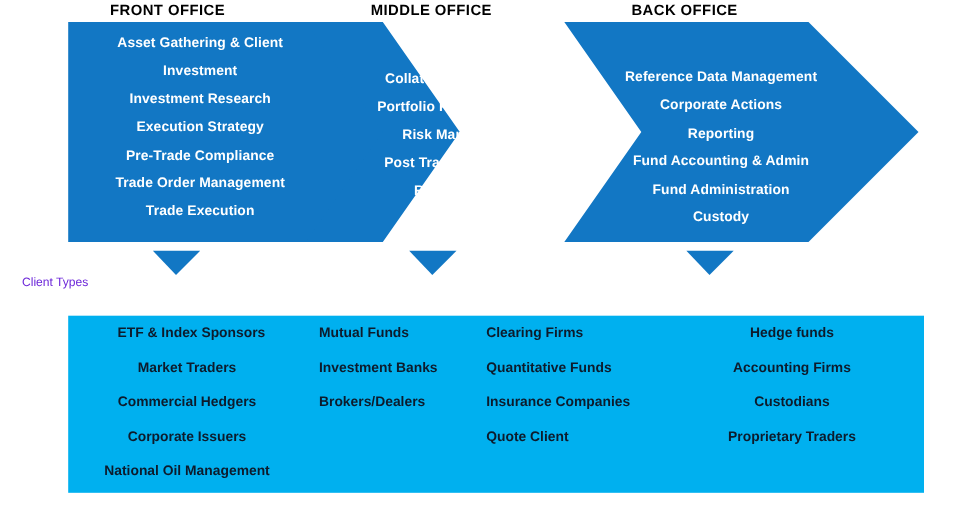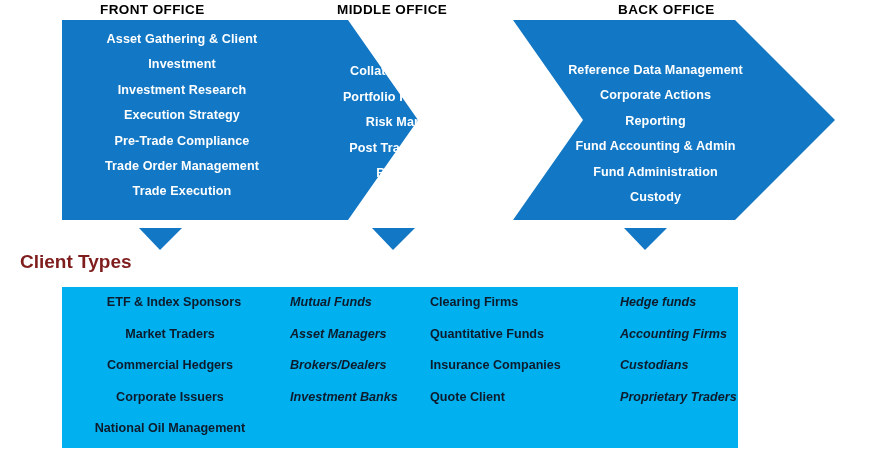--- a/index.html
+++ b/index.html
@@ -31,7 +31,7 @@
   }
   #hdr-front  { left: 100px; }
   #hdr-middle { left: 325px; margin-left: 12px; }
-  #hdr-back   { left: 574px; margin-left: 44px; }
+  #hdr-back   { left: 574px; }
 
   
   #chevron-band {

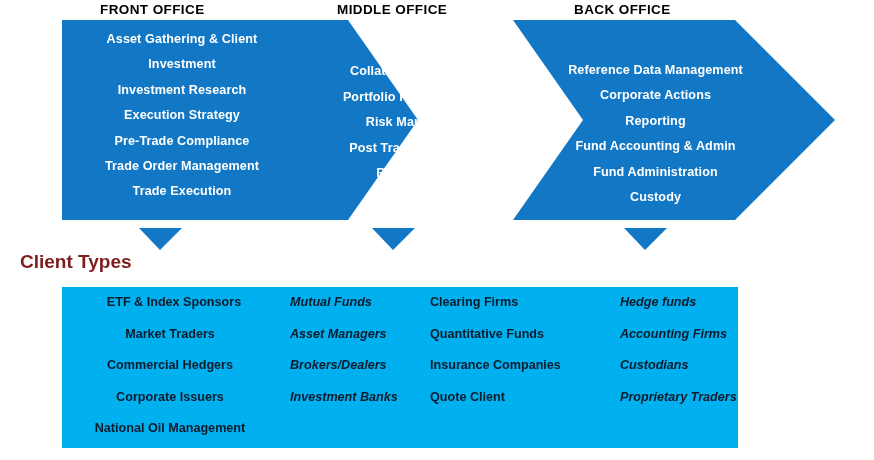--- a/index.html
+++ b/index.html
@@ -67,9 +67,9 @@
     position: absolute;
     left: 20px;
     top: 251px;
-    font-size: 19px;
-    font-weight: bold;
-    color: #7f1d1d;
+    font-size: 11px;
+    font-weight: normal;
+    color: #6d28d9;
     white-space: nowrap;
   }
 

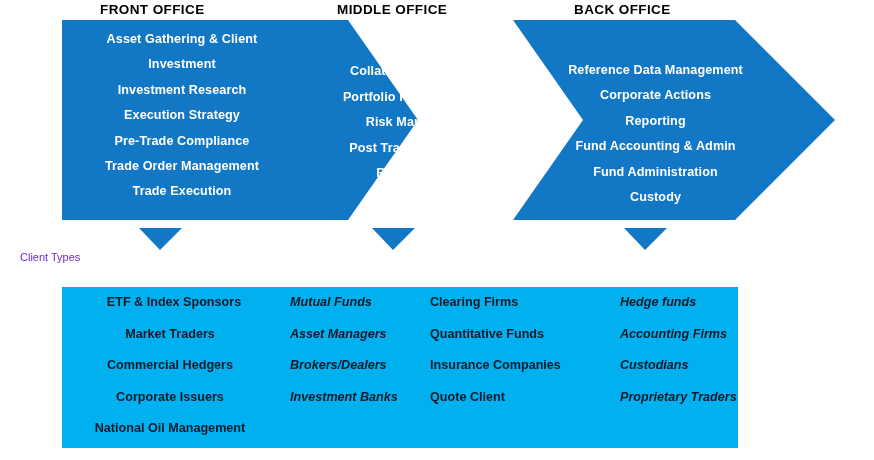--- a/index.html
+++ b/index.html
@@ -77,7 +77,7 @@
     position: absolute;
     left: 62px;
     top: 287px;
-    width: 676px;
+    width: 778px;
     height: 161px;
     background: #00b0ef;
   }

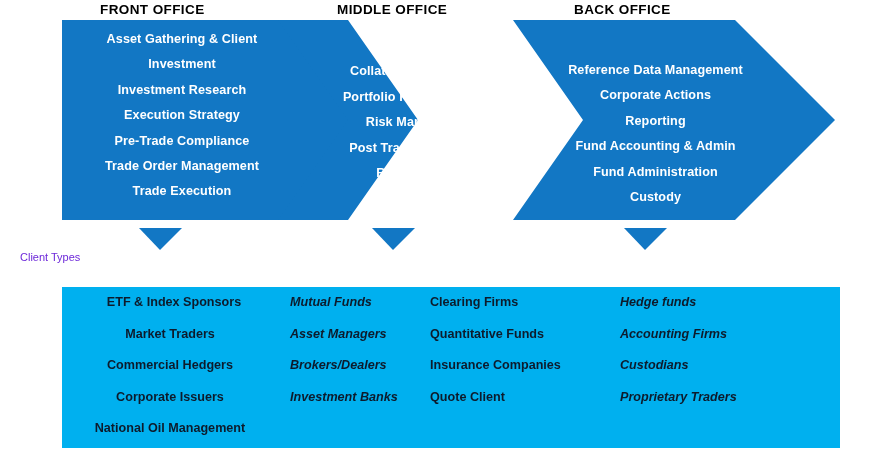--- a/index.html
+++ b/index.html
@@ -94,7 +94,7 @@
     white-space: nowrap;
   }
   #client-col-0 { left: 0px;   width: 216px; text-align: center; }
-  #client-col-1 { left: 228px; width: 150px; text-align: left; font-style: italic; }
+  #client-col-1 { left: 228px; width: 150px; text-align: left; }
   #client-col-2 { left: 368px; width: 190px; text-align: left; }
   #client-col-3 { left: 558px; width: 200px; text-align: left; font-style: italic; }
   #client-col-0 .client-item:first-child { padding-left: 8px; }

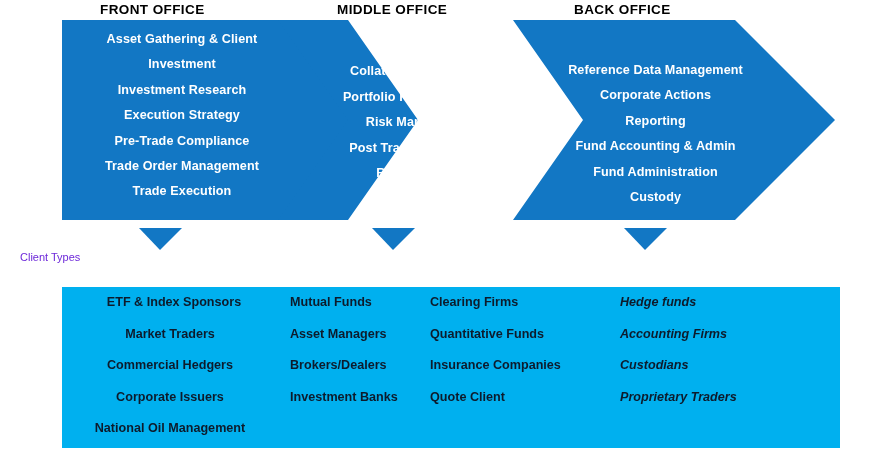--- a/index.html
+++ b/index.html
@@ -95,7 +95,7 @@
   }
   #client-col-0 { left: 0px;   width: 216px; text-align: center; }
   #client-col-1 { left: 228px; width: 150px; text-align: left; }
-  #client-col-2 { left: 368px; width: 190px; text-align: left; }
+  #client-col-2 { left: 380px; width: 190px; text-align: left; }
   #client-col-3 { left: 558px; width: 200px; text-align: left; font-style: italic; }
   #client-col-0 .client-item:first-child { padding-left: 8px; }
 </style>

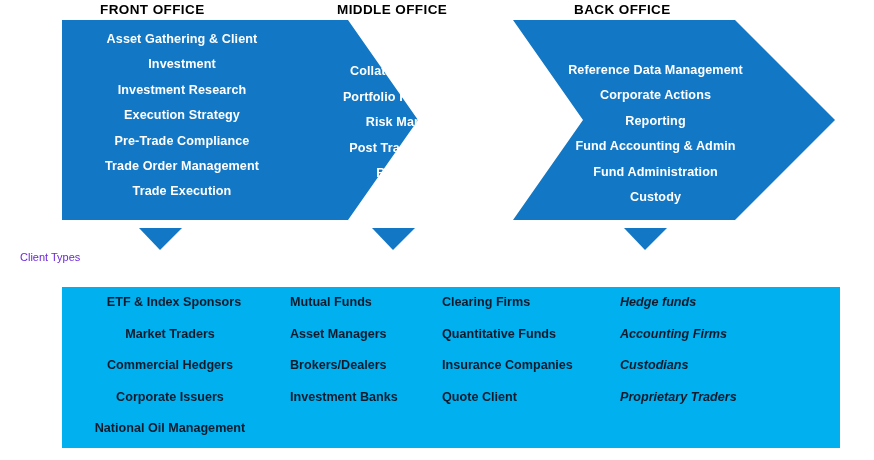--- a/index.html
+++ b/index.html
@@ -96,7 +96,7 @@
   #client-col-0 { left: 0px;   width: 216px; text-align: center; }
   #client-col-1 { left: 228px; width: 150px; text-align: left; }
   #client-col-2 { left: 380px; width: 190px; text-align: left; }
-  #client-col-3 { left: 558px; width: 200px; text-align: left; font-style: italic; }
+  #client-col-3 { left: 558px; width: 200px; text-align: center; }
   #client-col-0 .client-item:first-child { padding-left: 8px; }
 </style>
 </head>

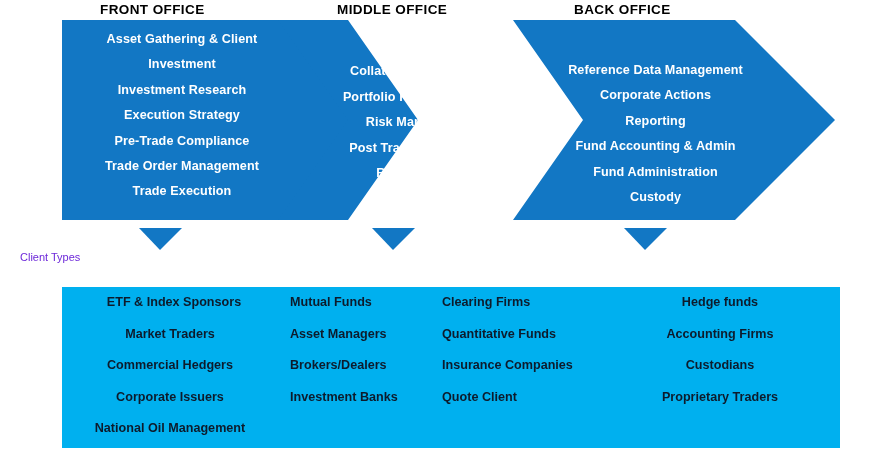--- a/index.html
+++ b/index.html
@@ -158,7 +158,6 @@
     </div>
     <div class="client-col" id="client-col-1">
       <div class="client-item">Mutual Funds</div>
-      <div class="client-item">Asset Managers</div>
       <div class="client-item">Brokers/Dealers</div>
       <div class="client-item">Investment Banks</div>
     </div>

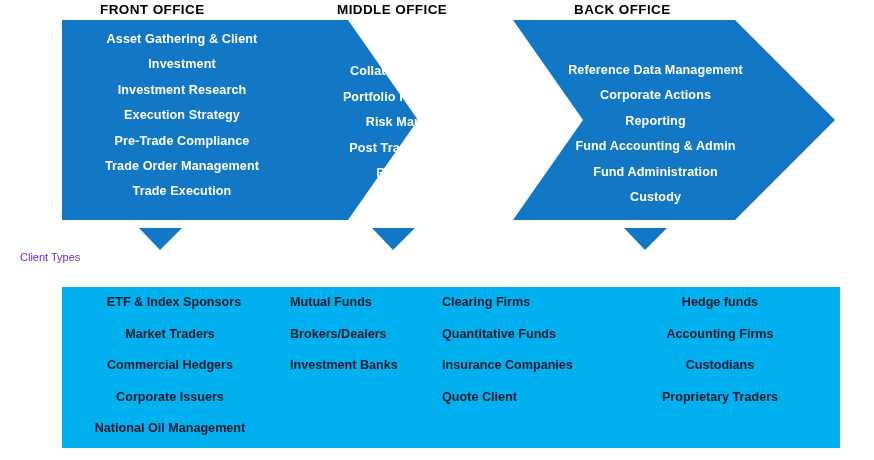--- a/index.html
+++ b/index.html
@@ -158,8 +158,8 @@
     </div>
     <div class="client-col" id="client-col-1">
       <div class="client-item">Mutual Funds</div>
+      <div class="client-item">Investment Banks</div>
       <div class="client-item">Brokers/Dealers</div>
-      <div class="client-item">Investment Banks</div>
     </div>
     <div class="client-col" id="client-col-2">
       <div class="client-item">Clearing Firms</div>

